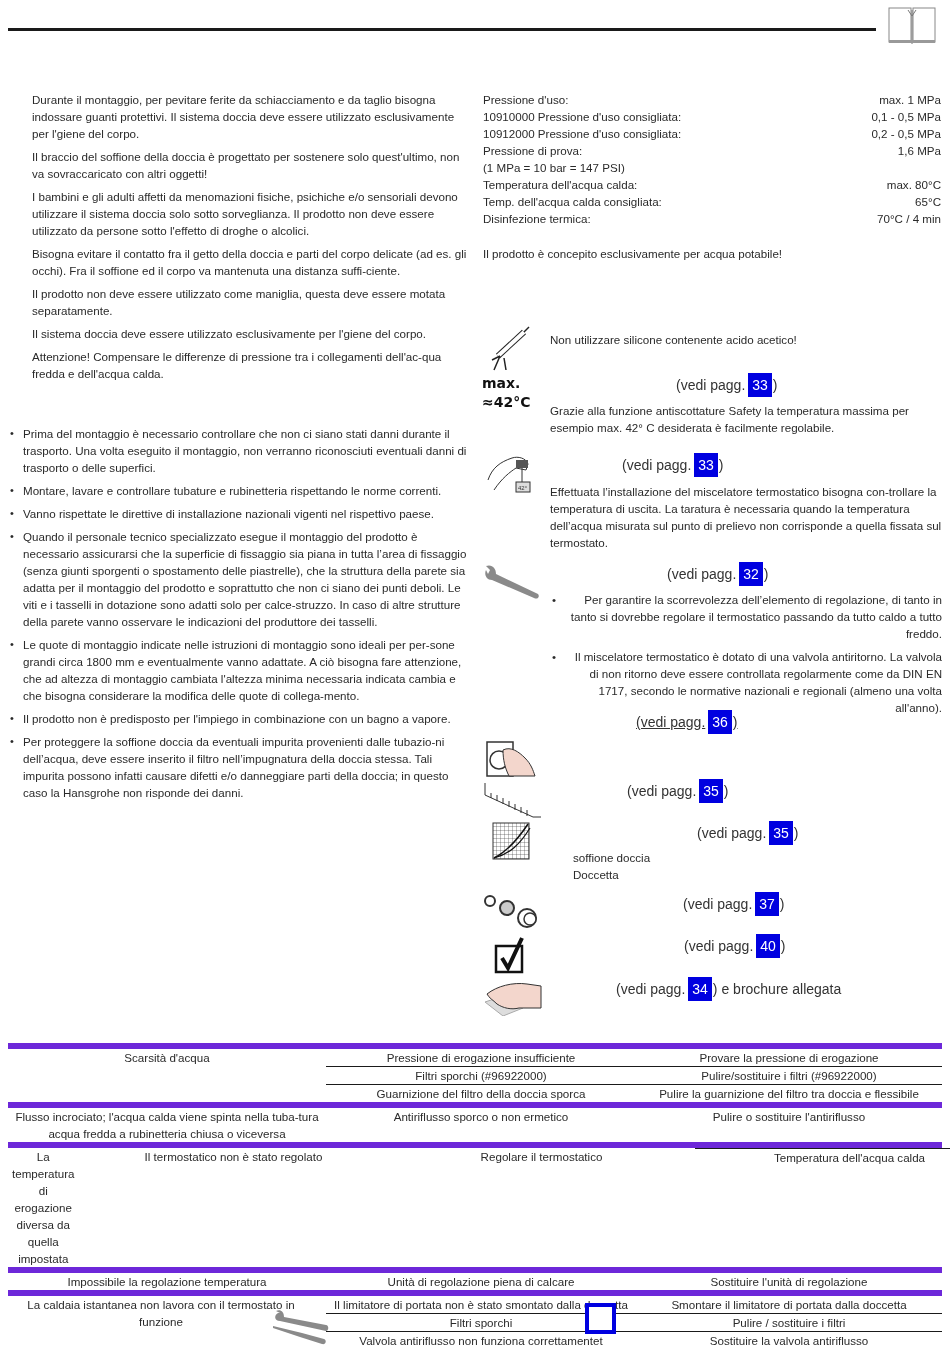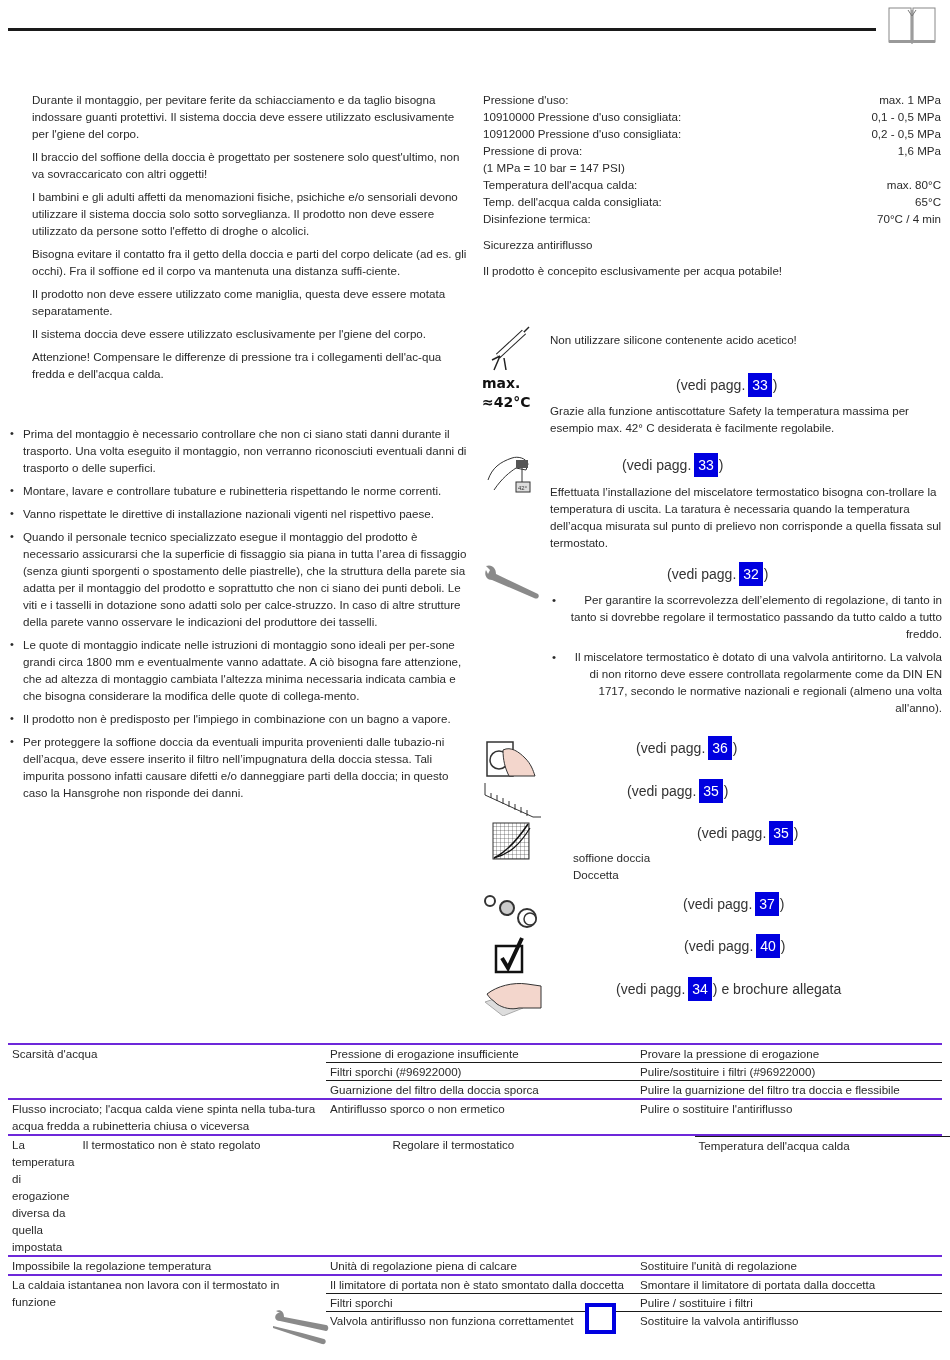--- a/index.html
+++ b/index.html
@@ -103,7 +103,6 @@
       <span>70°C / 4 min</span>
     </div>
   <div class="spec-gap"></div>
-  <div>Sicurezza antiriflusso</div>
   <div class="spec-gap"></div>
   <div>Il prodotto è concepito esclusivamente per acqua potabile!</div>
 </div>

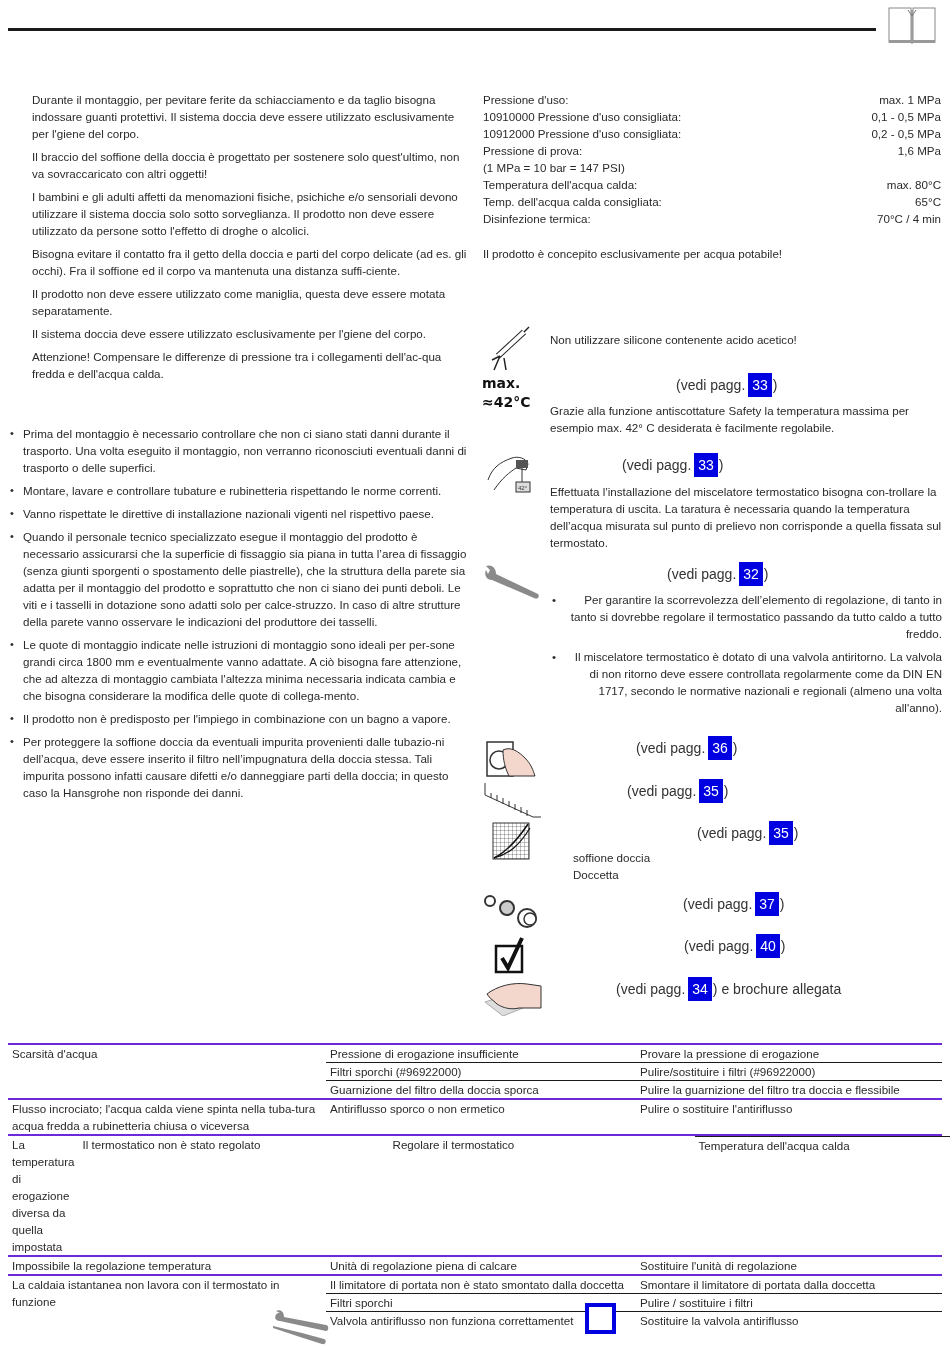--- a/index.html
+++ b/index.html
@@ -155,7 +155,7 @@
     <path d="M18 12 C26 8 34 14 40 20 C46 26 48 32 50 38 L24 38 C20 30 18 22 18 12 Z" fill="#f3d6cc" stroke="#333" stroke-width="1"></path>
   </svg>
 </div>
-<div class="vedi" style="left:636px;top:736px;"><span>(vedi pagg.</span><span class="pg">36</span><span class="closep">)</span></div>
+<div class="vedi" style="left:636px;top:710px;text-decoration:underline;"><span>(vedi pagg.</span><span class="pg">36</span><span class="closep">)</span></div>
 
 <div class="abs" style="left:483px;top:781px;">
   <svg width="60" height="38" viewBox="0 0 60 38">

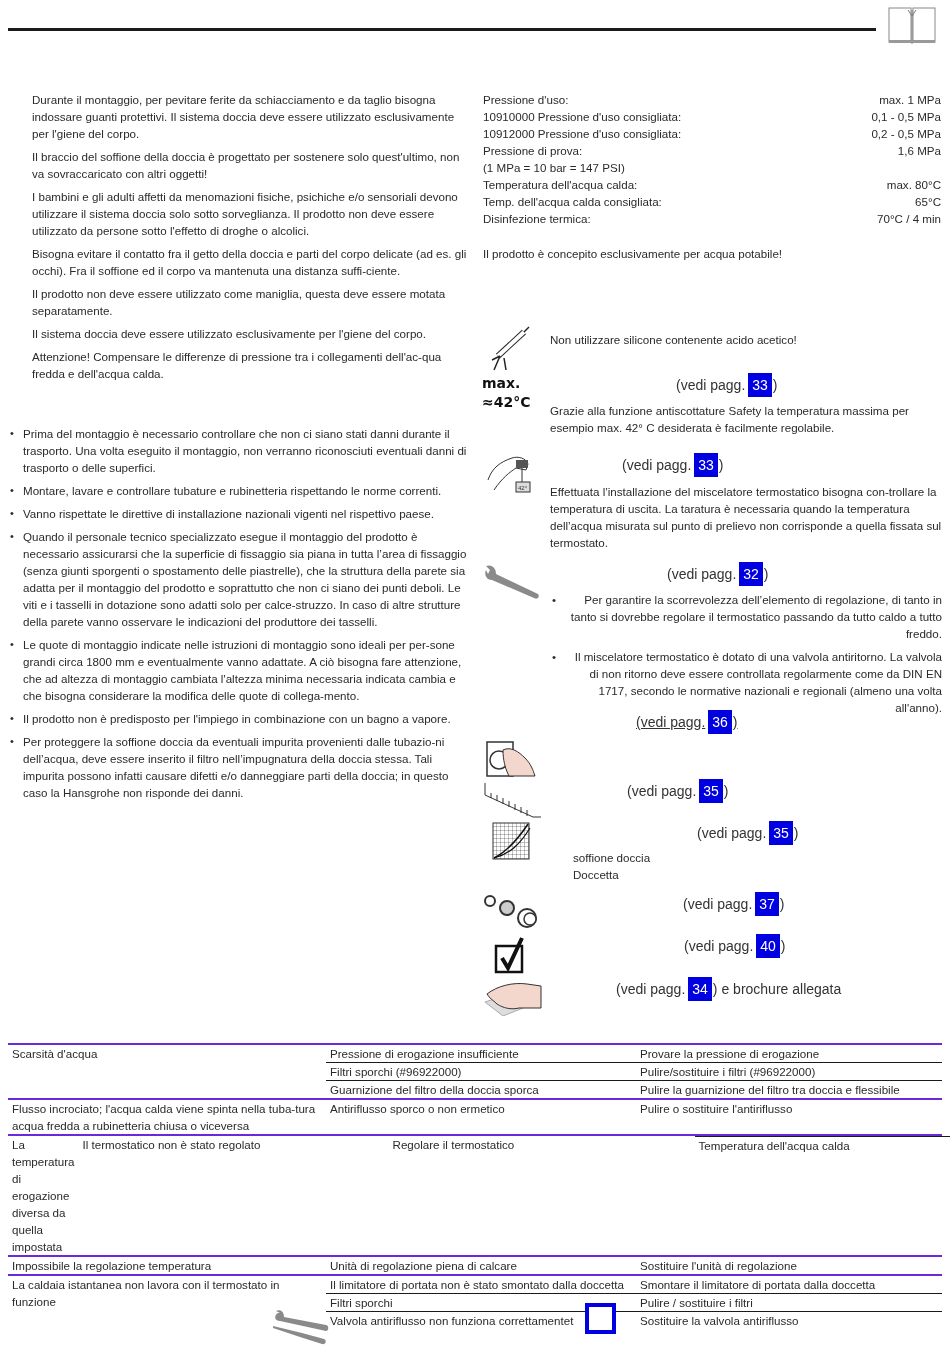--- a/index.html
+++ b/index.html
@@ -30,7 +30,7 @@
   .c1 { width: 318px; }
   .c2 { width: 310px; }
   .c3 { width: 306px; }
-  .bt { border-top: 2px solid #6d28d9; }
+  .bt { border-top: 6px solid #6d28d9; text-align: center; }
   .bt-thin { border-top: 1px solid #1a1a1a; }
   .bottom-square { left: 585px; top: 1303px; width: 31px; height: 31px; border: 4px solid #0000e0; background: #fff; }
   svg { display: block; }

